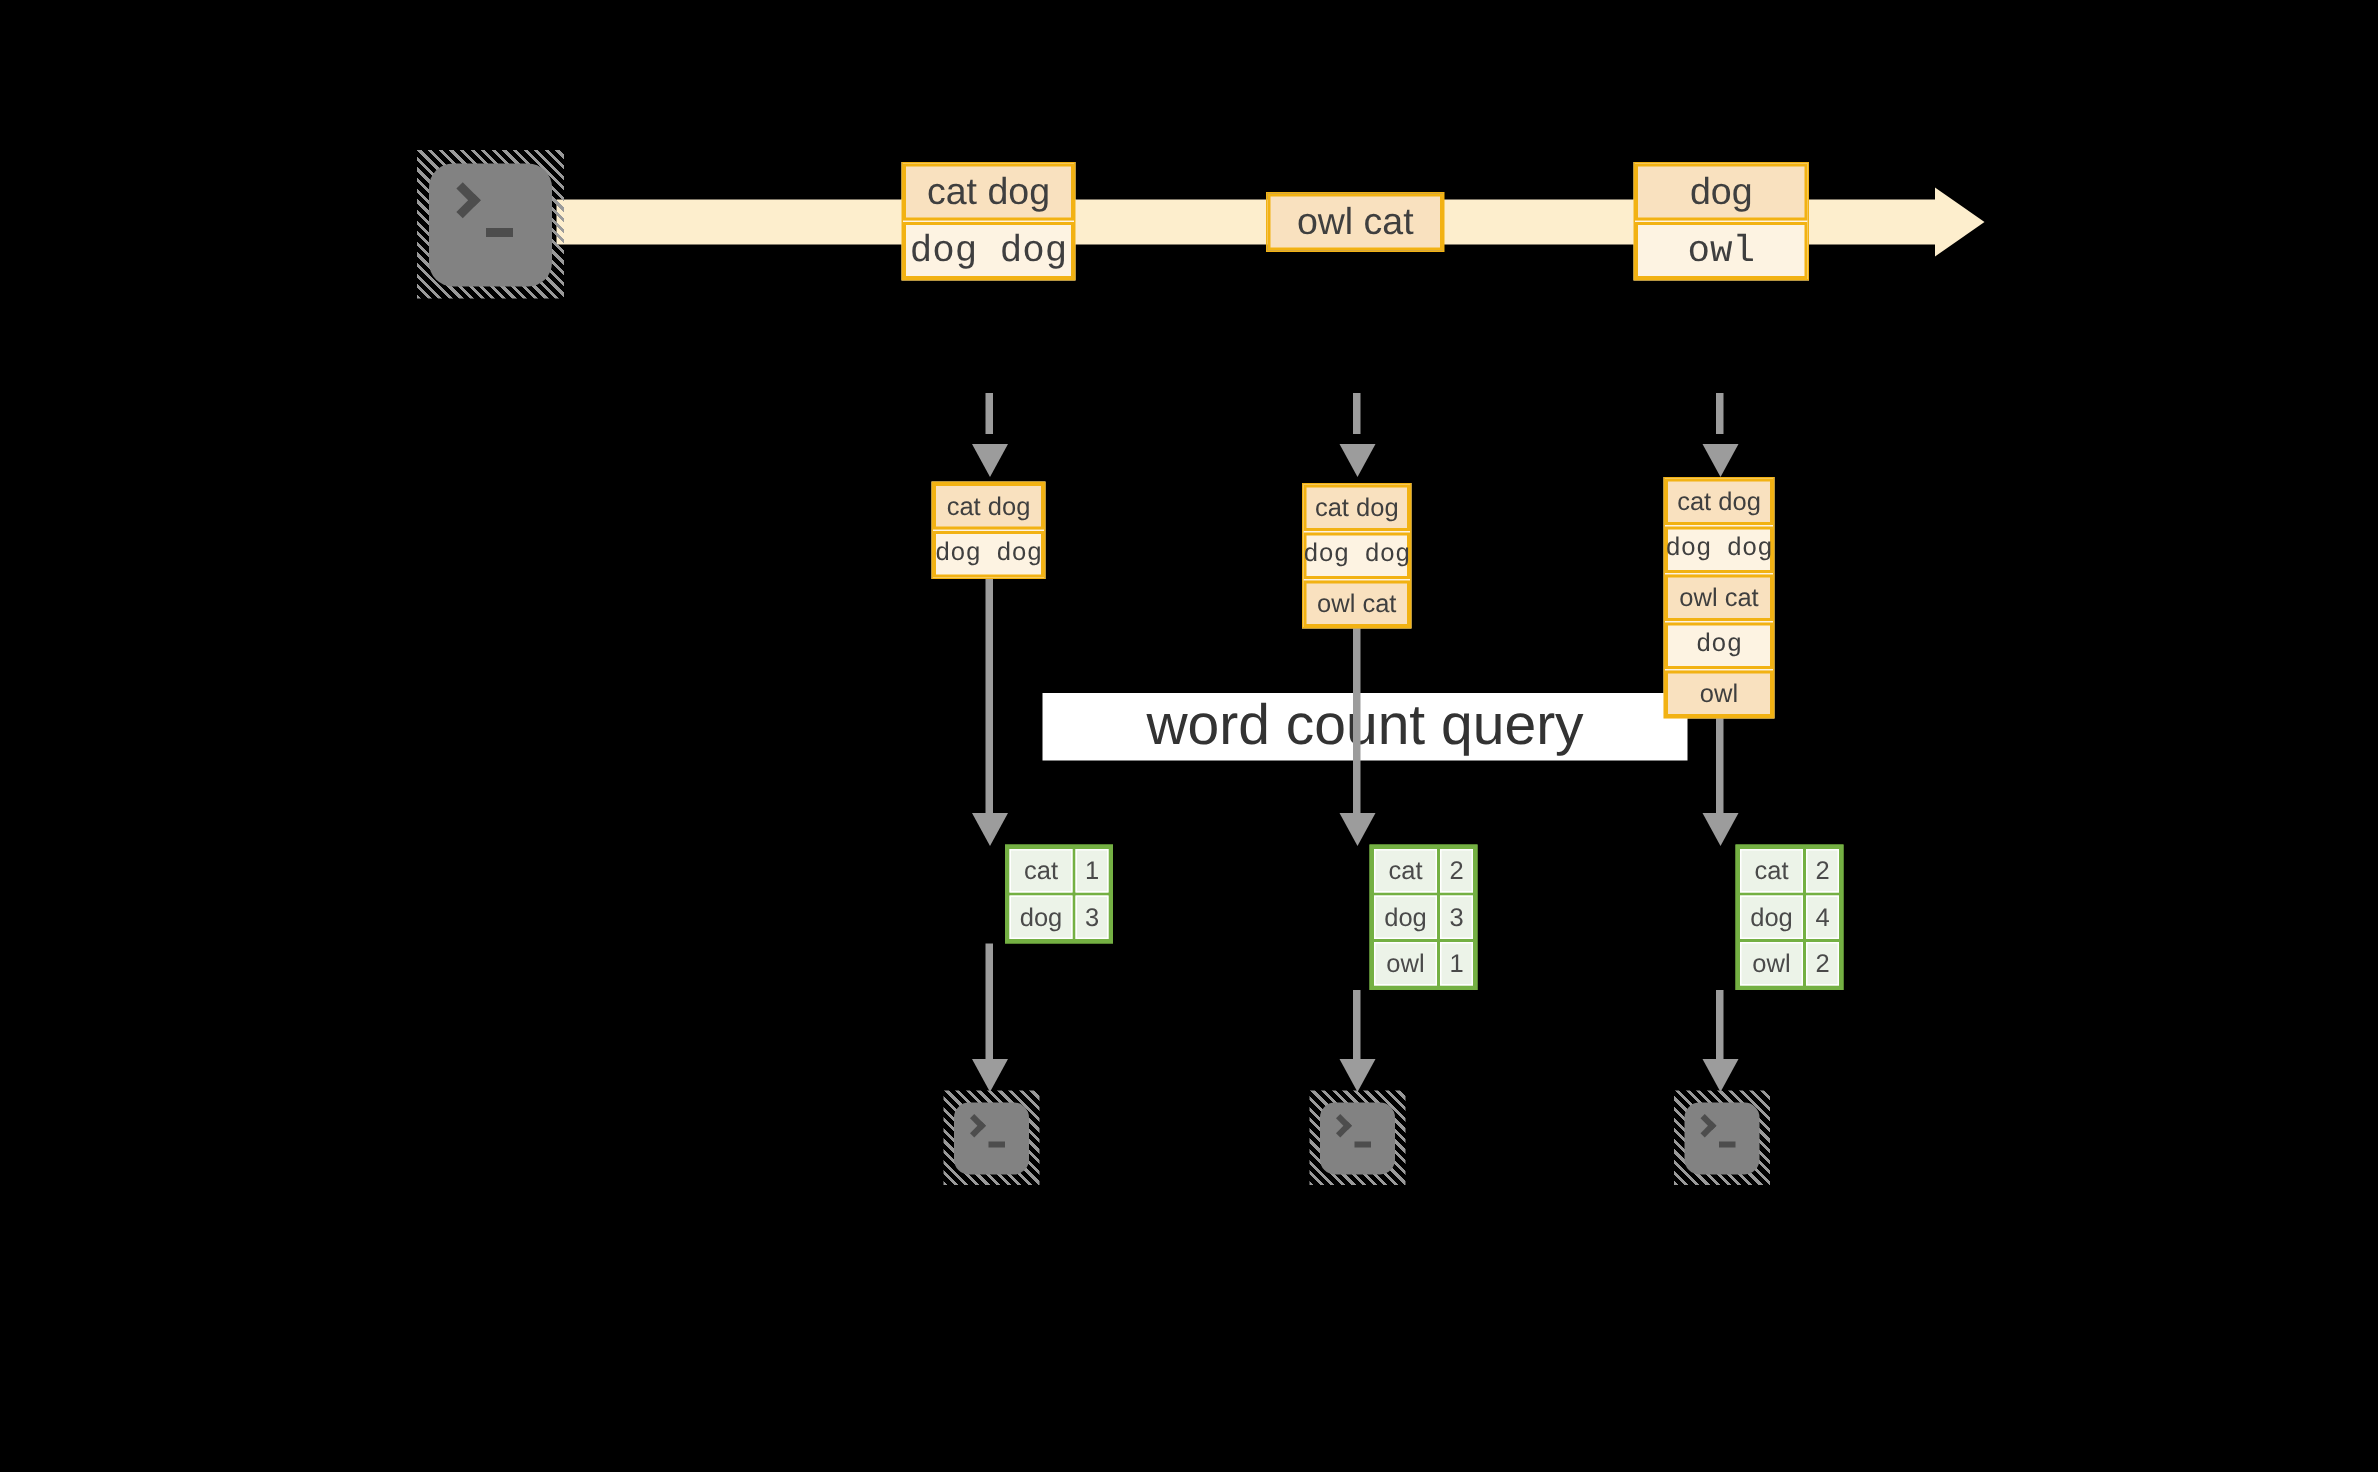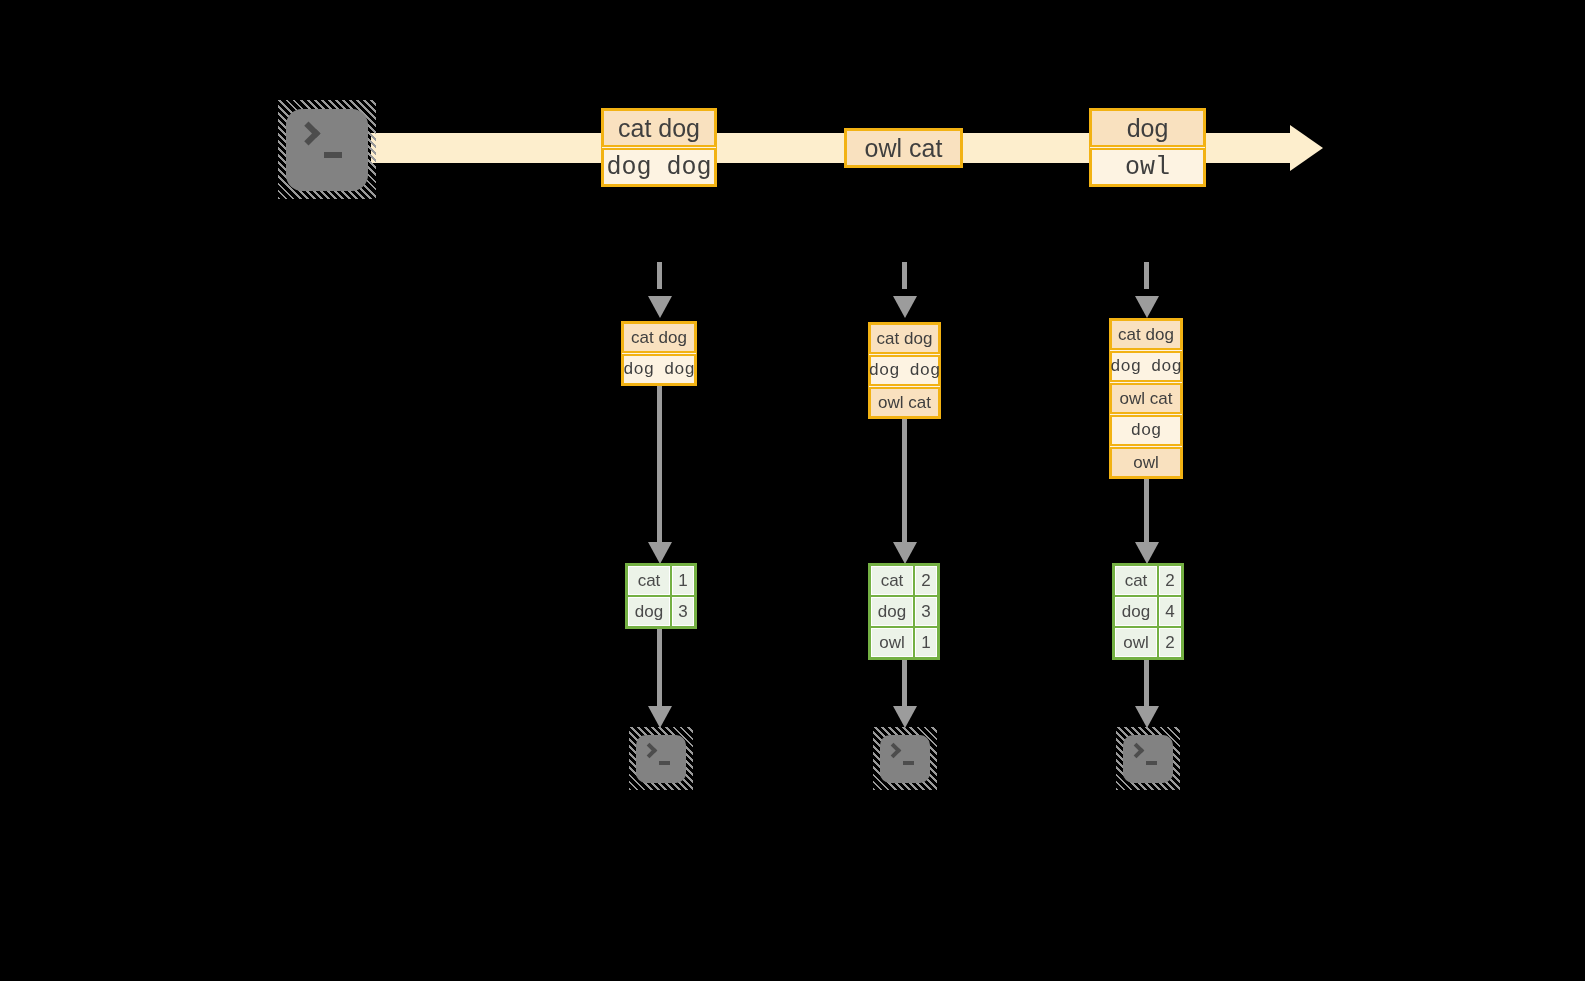--- a/index.html
+++ b/index.html
@@ -135,6 +135,9 @@
     <div class="cell peach">owl</div>
   </div>
 
+  <div class="query" style="left:695px; top:462px; width:430px; height:45px;">
+    <span>word count query</span>
+  </div>
 
   <div class="vline solid" style="left:657px;  top:386px; height:156px;"></div>
   <div class="ahead" style="left:648px;  top:542px;"></div>

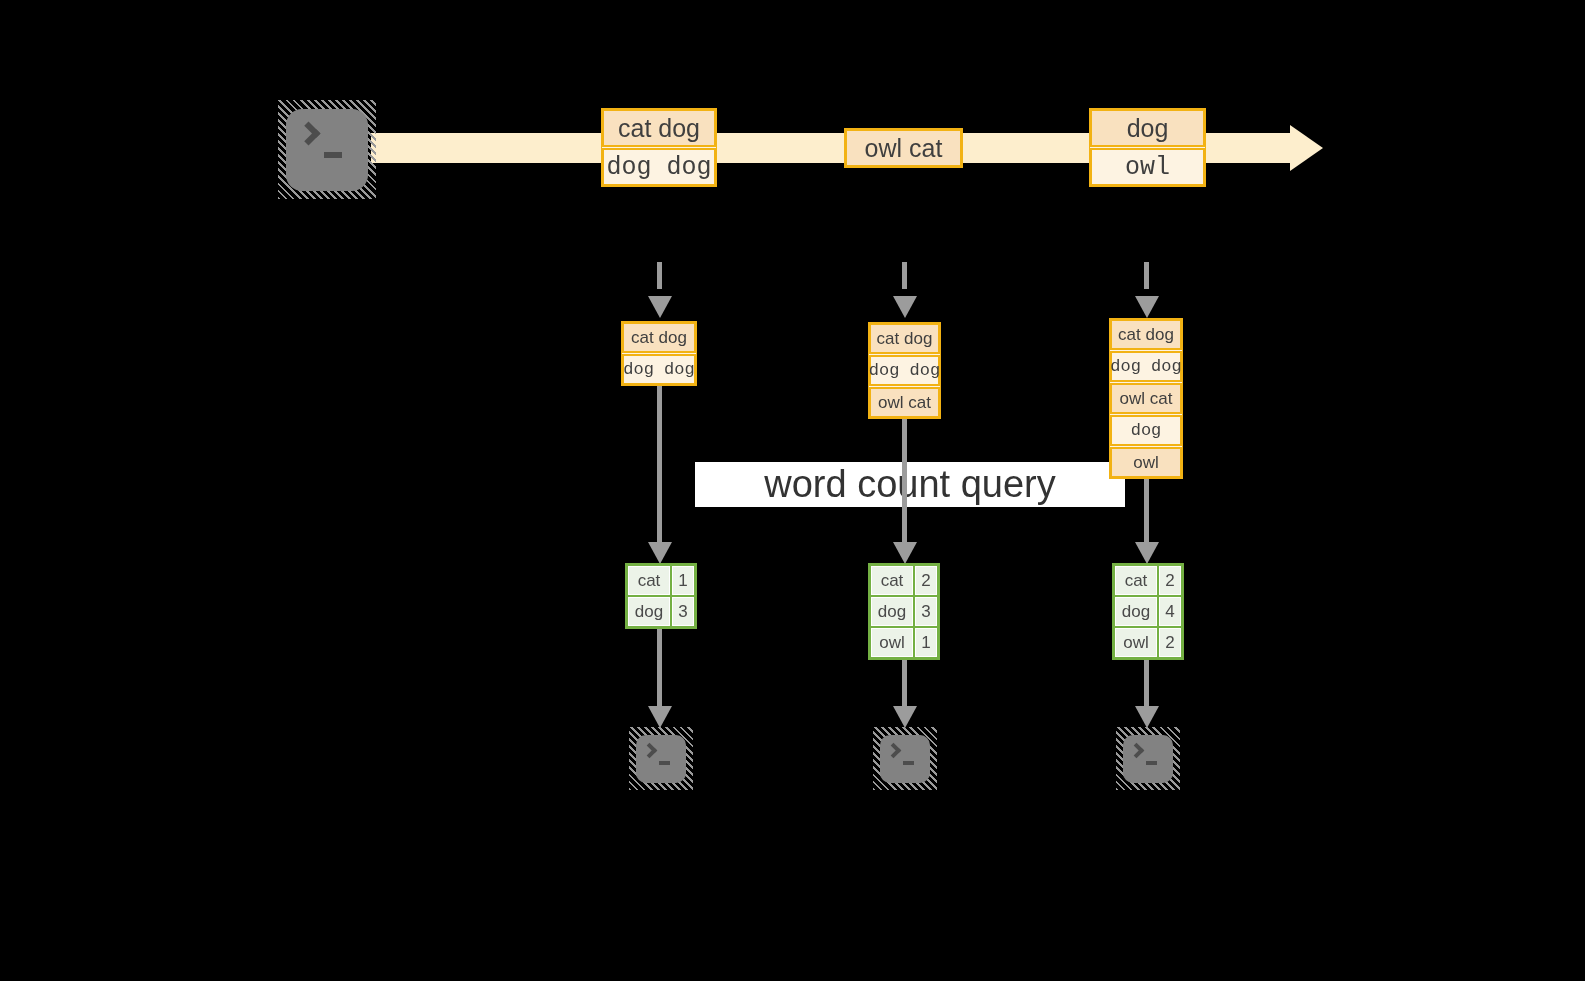--- a/index.html
+++ b/index.html
@@ -76,6 +76,7 @@
     background:var(--green-border,#74b043);
     border:3px solid var(--green-border,#74b043);
     z-index:3;
+    margin-left:45px;
   }
   .wcell {
     box-sizing:border-box; height:29px;

